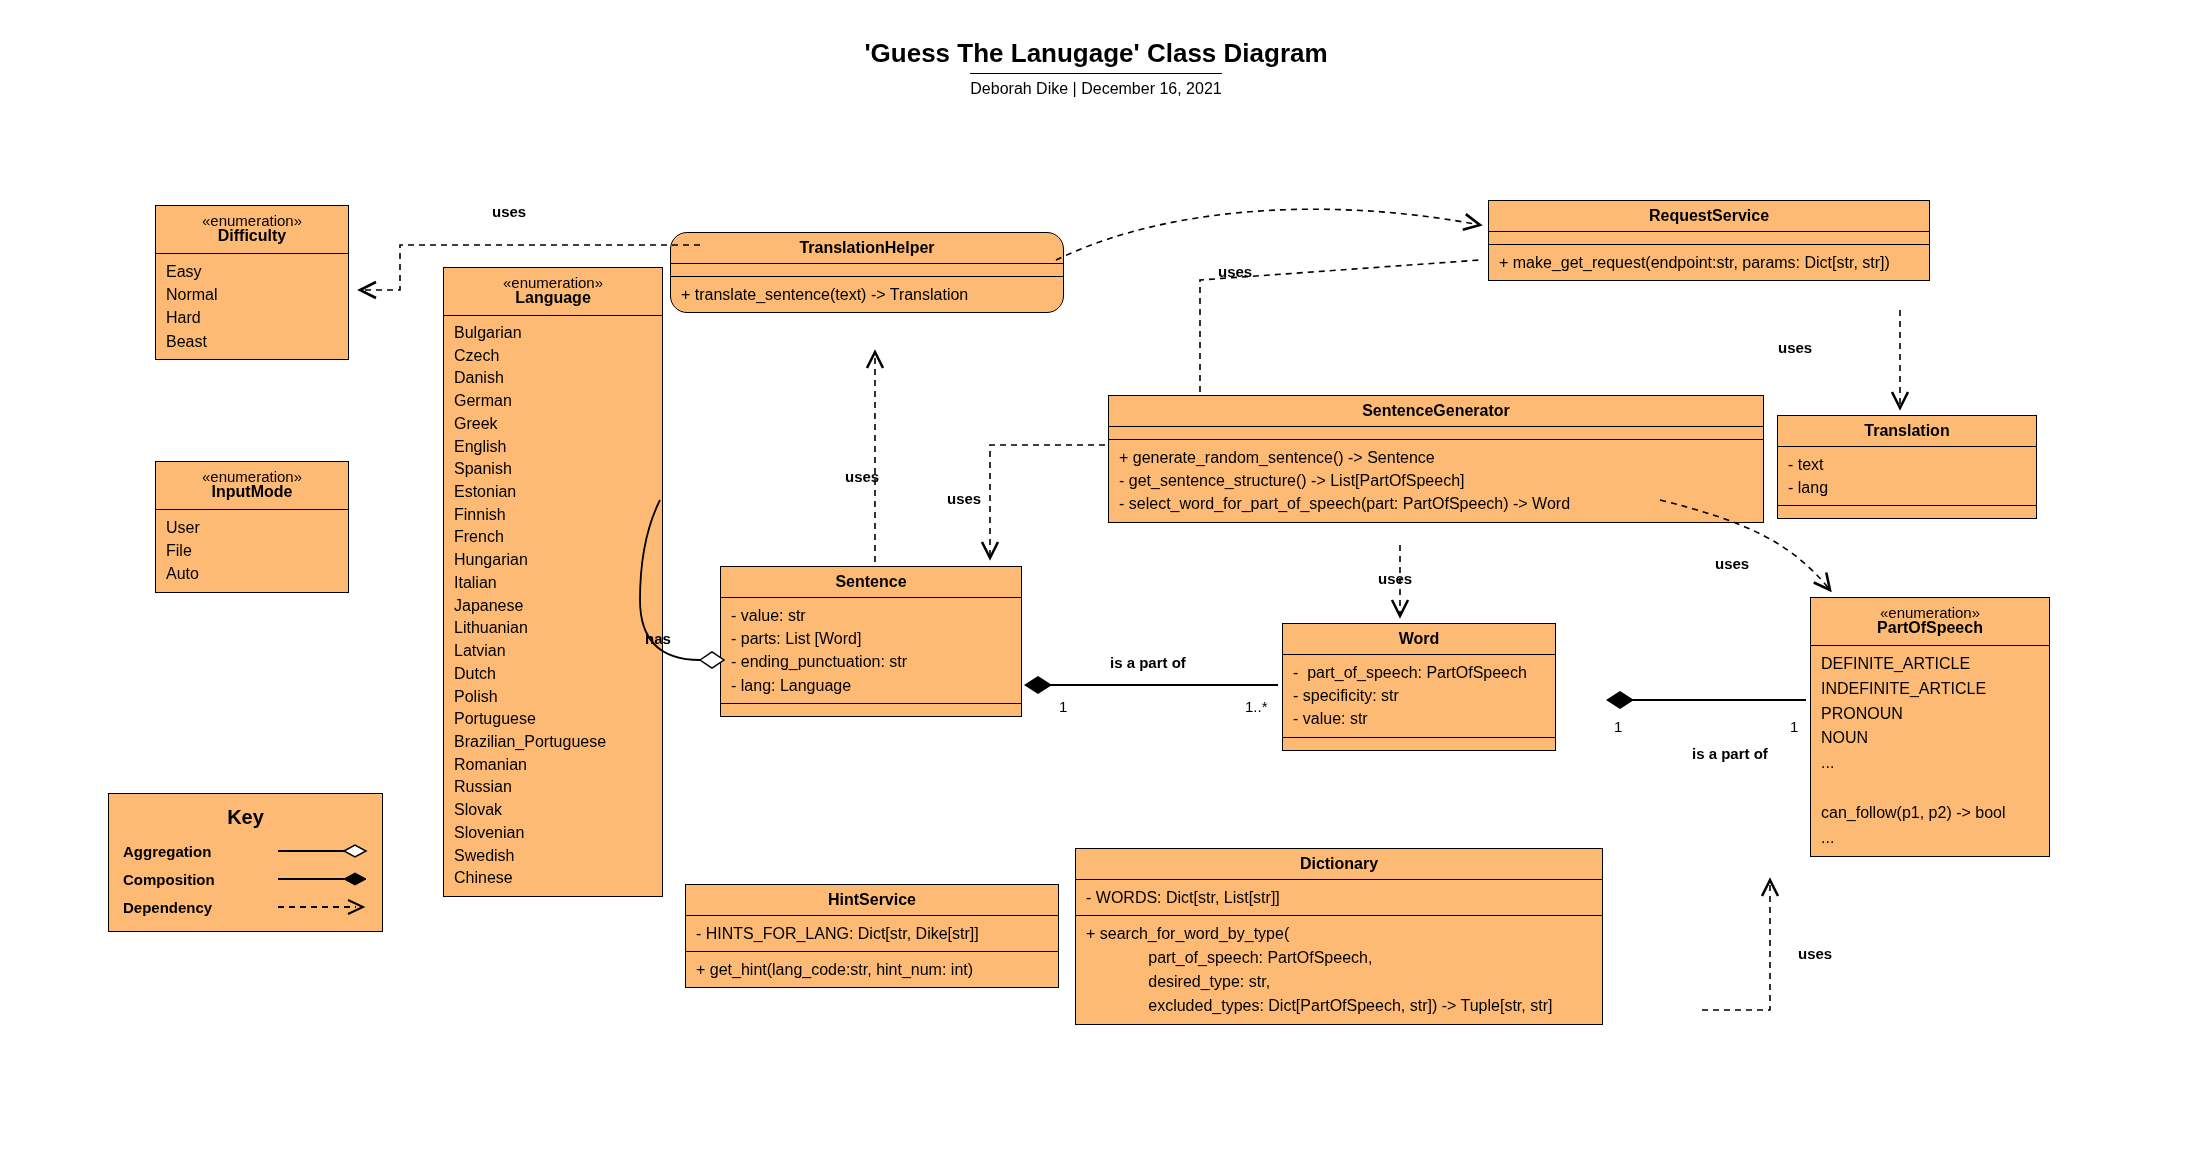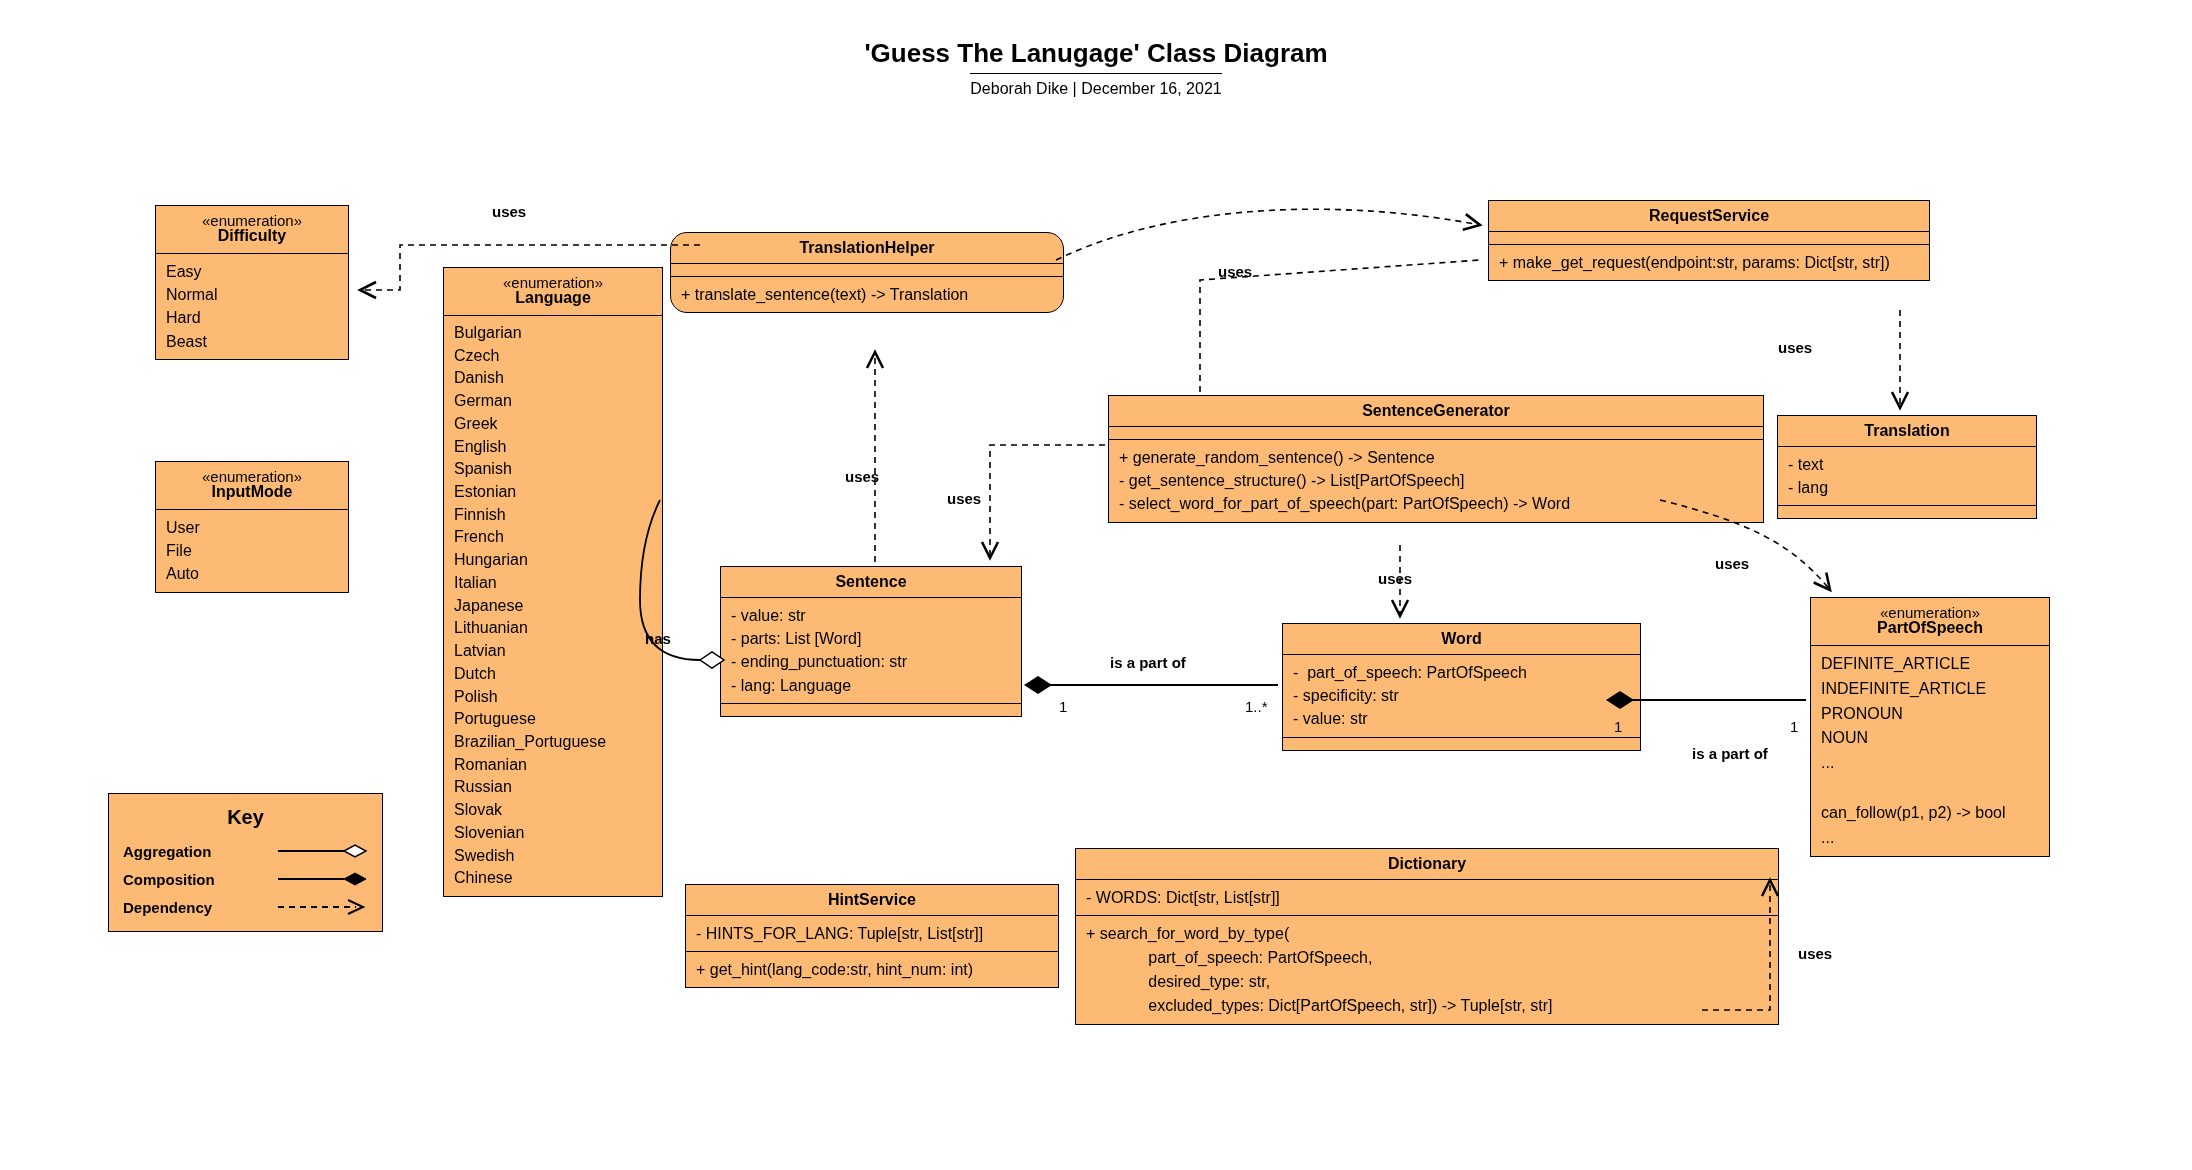--- a/index.html
+++ b/index.html
@@ -112,7 +112,7 @@
     <div class="section empty"></div>
   </div>
 
-  <div class="box" style="left:1282px; top:623px; width:359px;">
+  <div class="box" style="left:1282px; top:623px; width:274px;">
     <div class="header">Word</div>
     <div class="section items">-  part_of_speech: PartOfSpeech
 - specificity: str

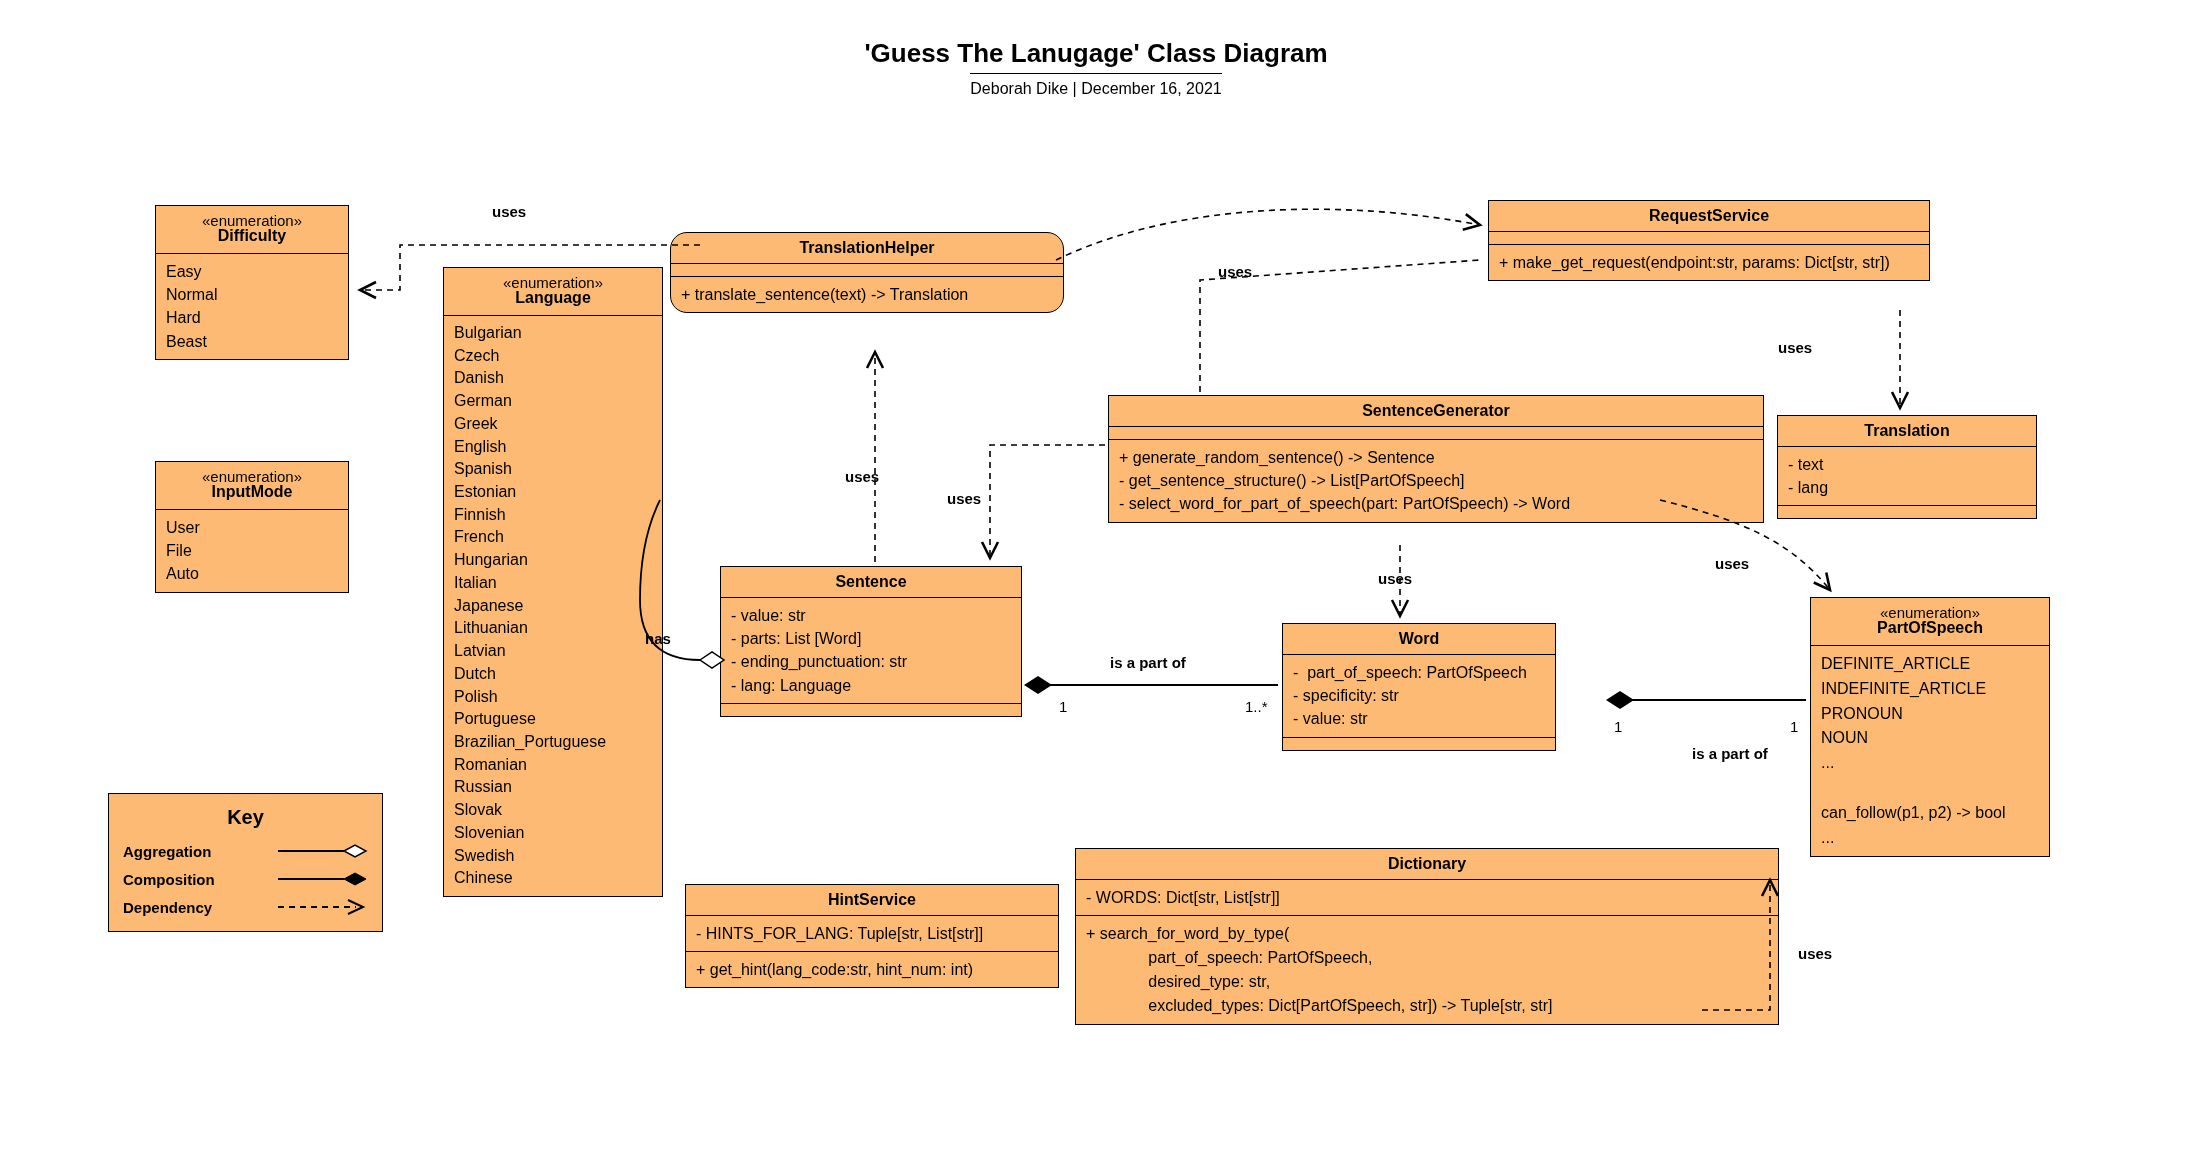--- a/index.html
+++ b/index.html
@@ -139,7 +139,7 @@
     <div class="section items">+ get_hint(lang_code:str, hint_num: int)</div>
   </div>
 
-  <div class="box" style="left:1075px; top:848px; width:704px;">
+  <div class="box" style="left:1075px; top:848px; width:528px;">
     <div class="header">Dictionary</div>
     <div class="section items">- WORDS: Dict[str, List[str]]</div>
     <div class="section items" style="line-height:1.5;">+ search_for_word_by_type(

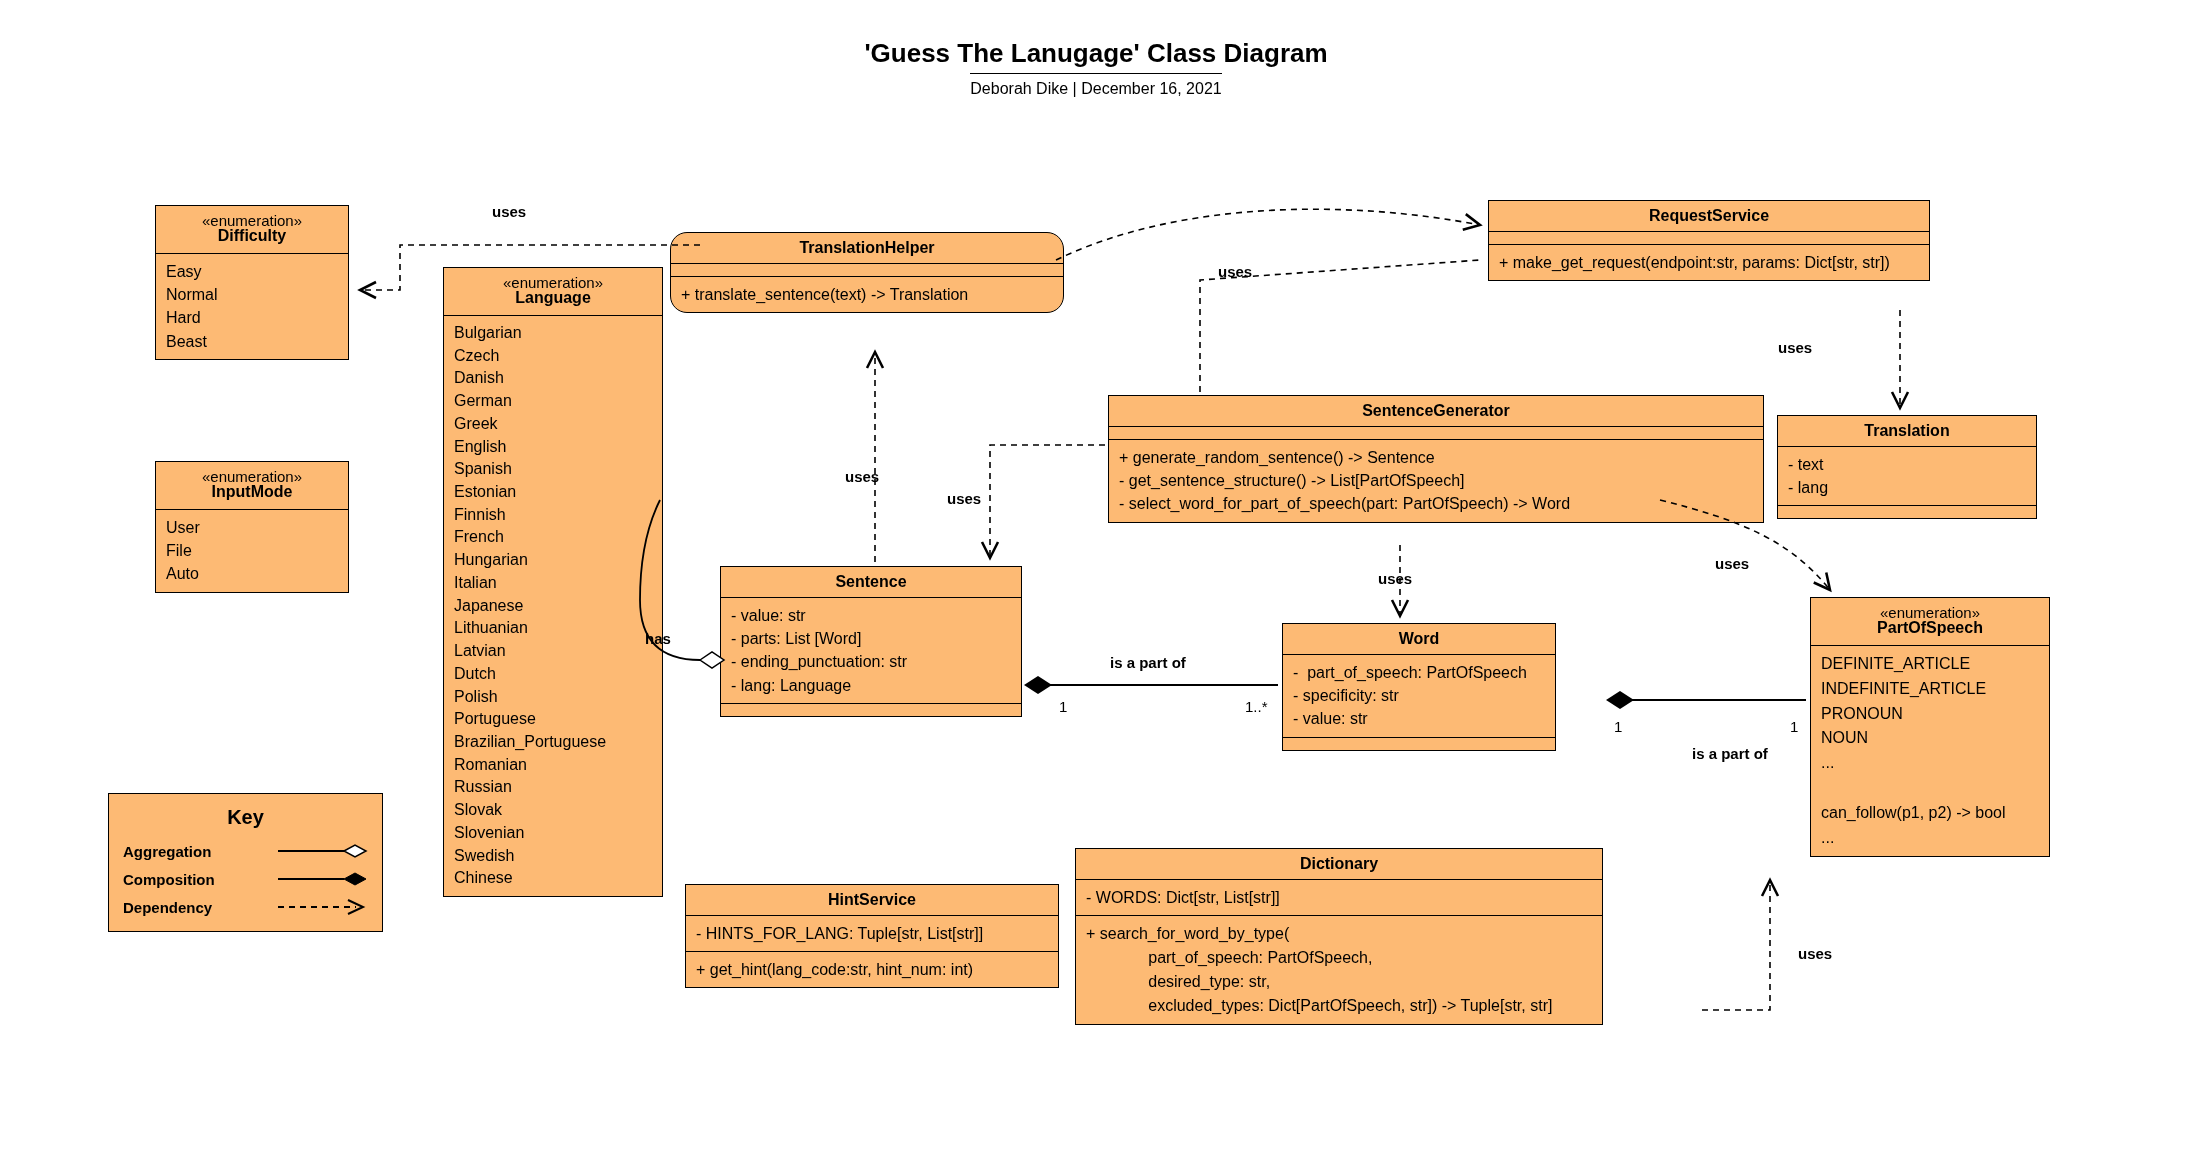--- a/index.html
+++ b/index.html
@@ -135,7 +135,7 @@
 
   <div class="box" style="left:685px; top:848px; width:374px;margin-top:36px;">
     <div class="header">HintService</div>
-    <div class="section items">- HINTS_FOR_LANG: Tuple[str, List[str]]</div>
+    <div class="section items">- HINTS_FOR_LANG: Dict[str, Dike[str]]</div>
     <div class="section items">+ get_hint(lang_code:str, hint_num: int)</div>
   </div>
 

